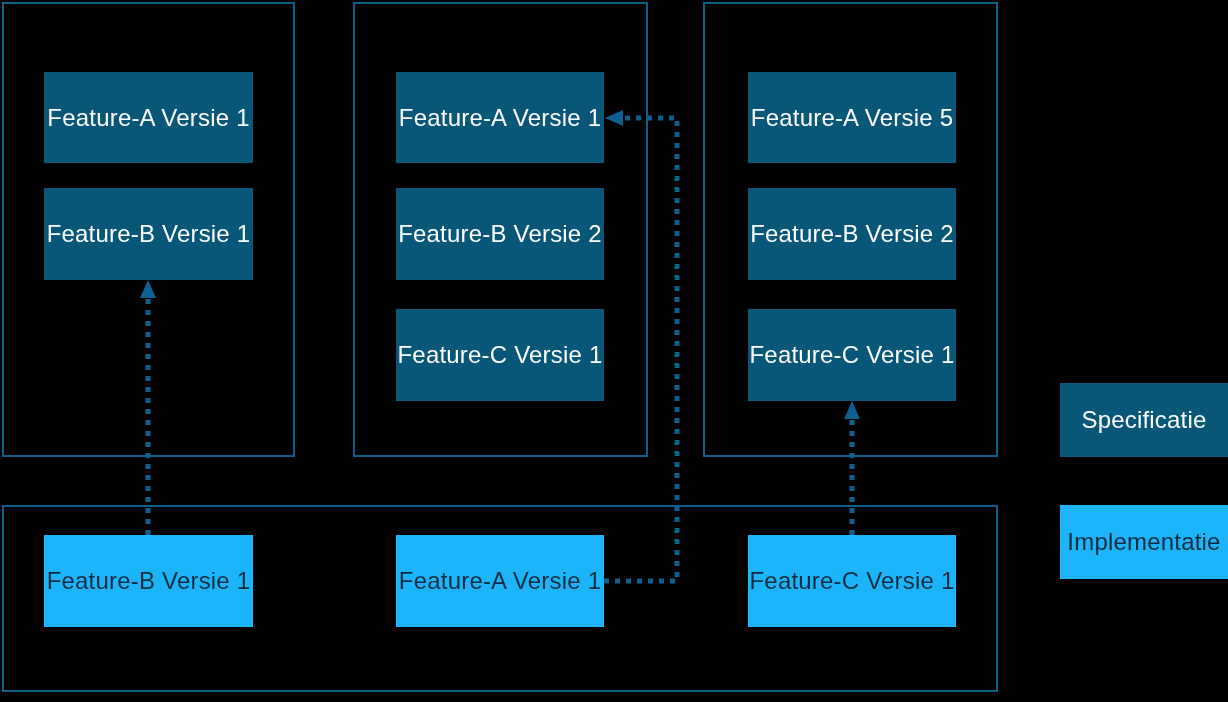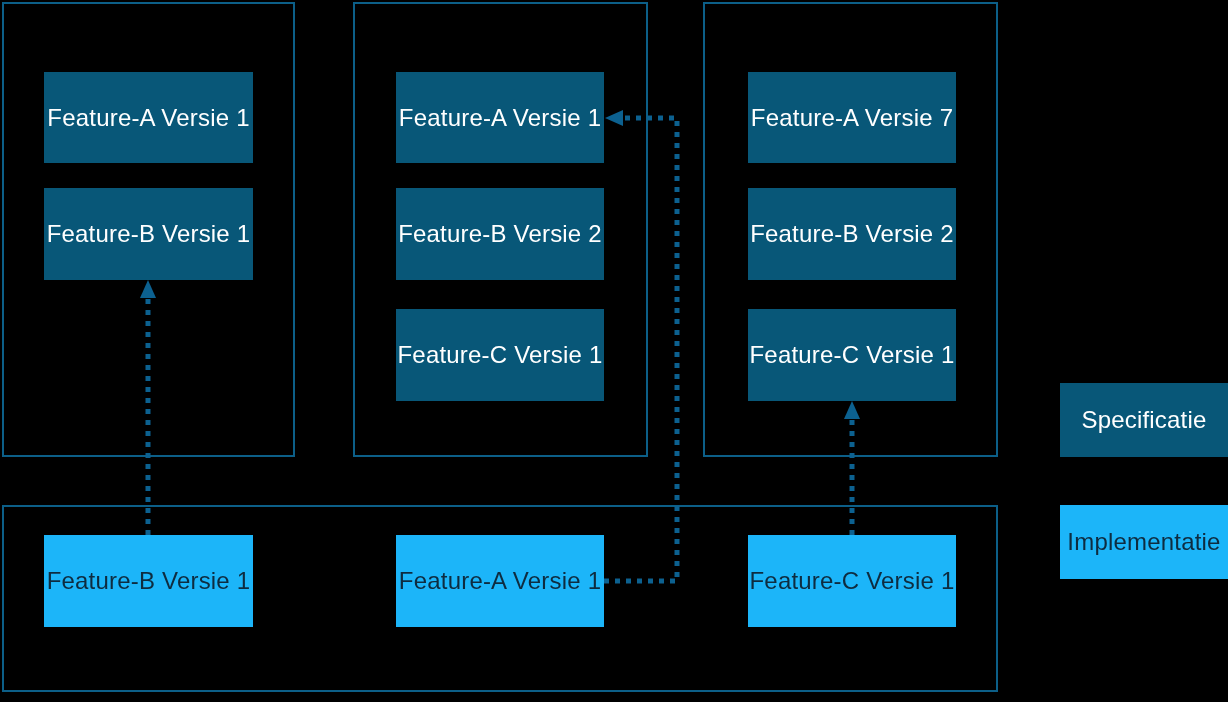--- a/index.html
+++ b/index.html
@@ -95,7 +95,7 @@
   <div class="fbox spec c2 rB">Feature-B Versie 2</div>
   <div class="fbox spec c2 rC">Feature-C Versie 1</div>
 
-  <div class="fbox spec c3 rA">Feature-A Versie 7</div>
+  <div class="fbox spec c3 rA">Feature-A Versie 5</div>
   <div class="fbox spec c3 rB">Feature-B Versie 2</div>
   <div class="fbox spec c3 rC">Feature-C Versie 1</div>
 

